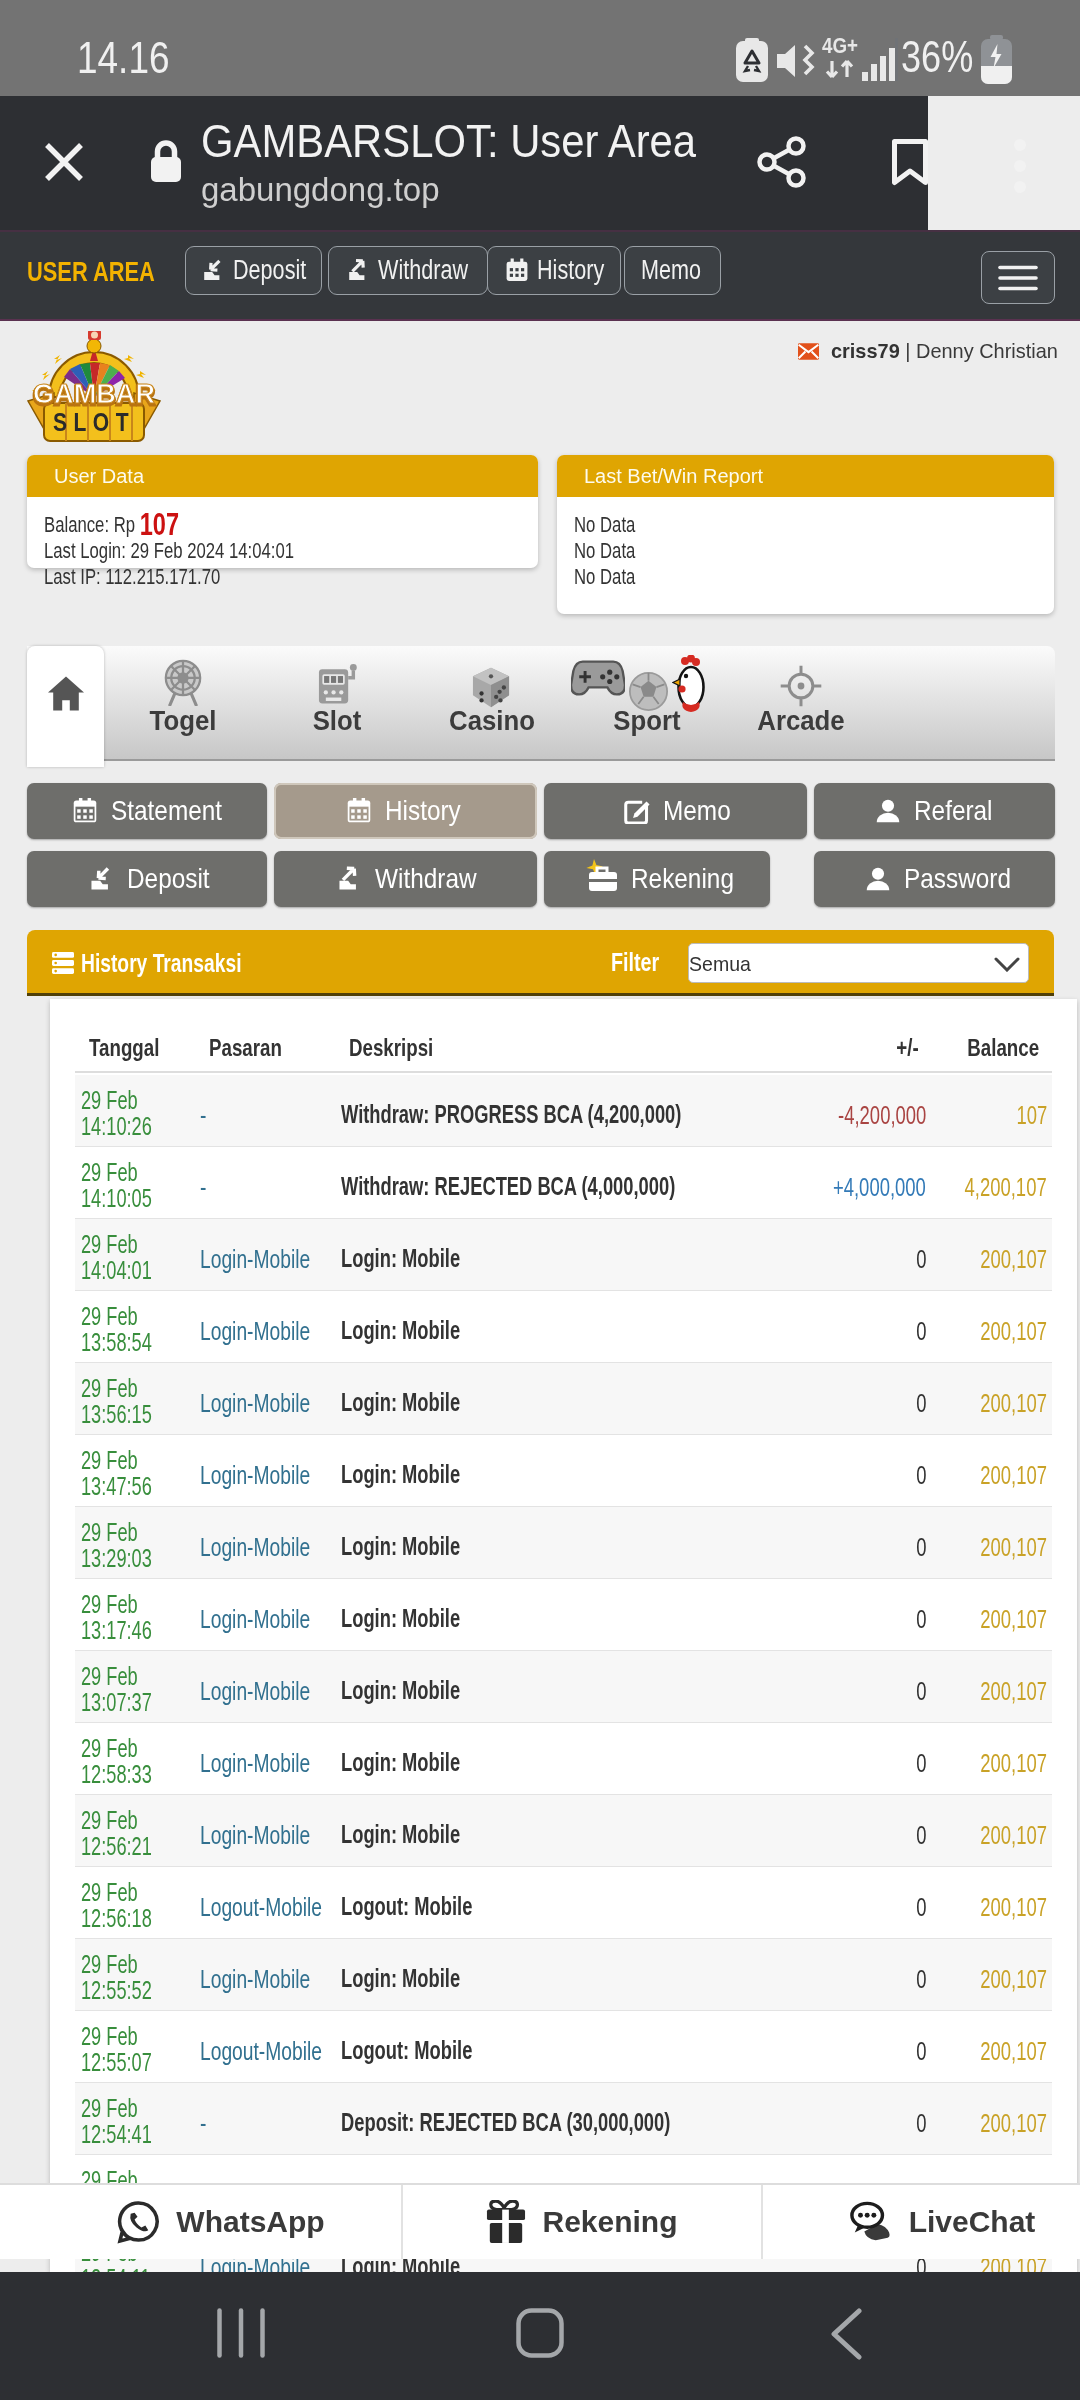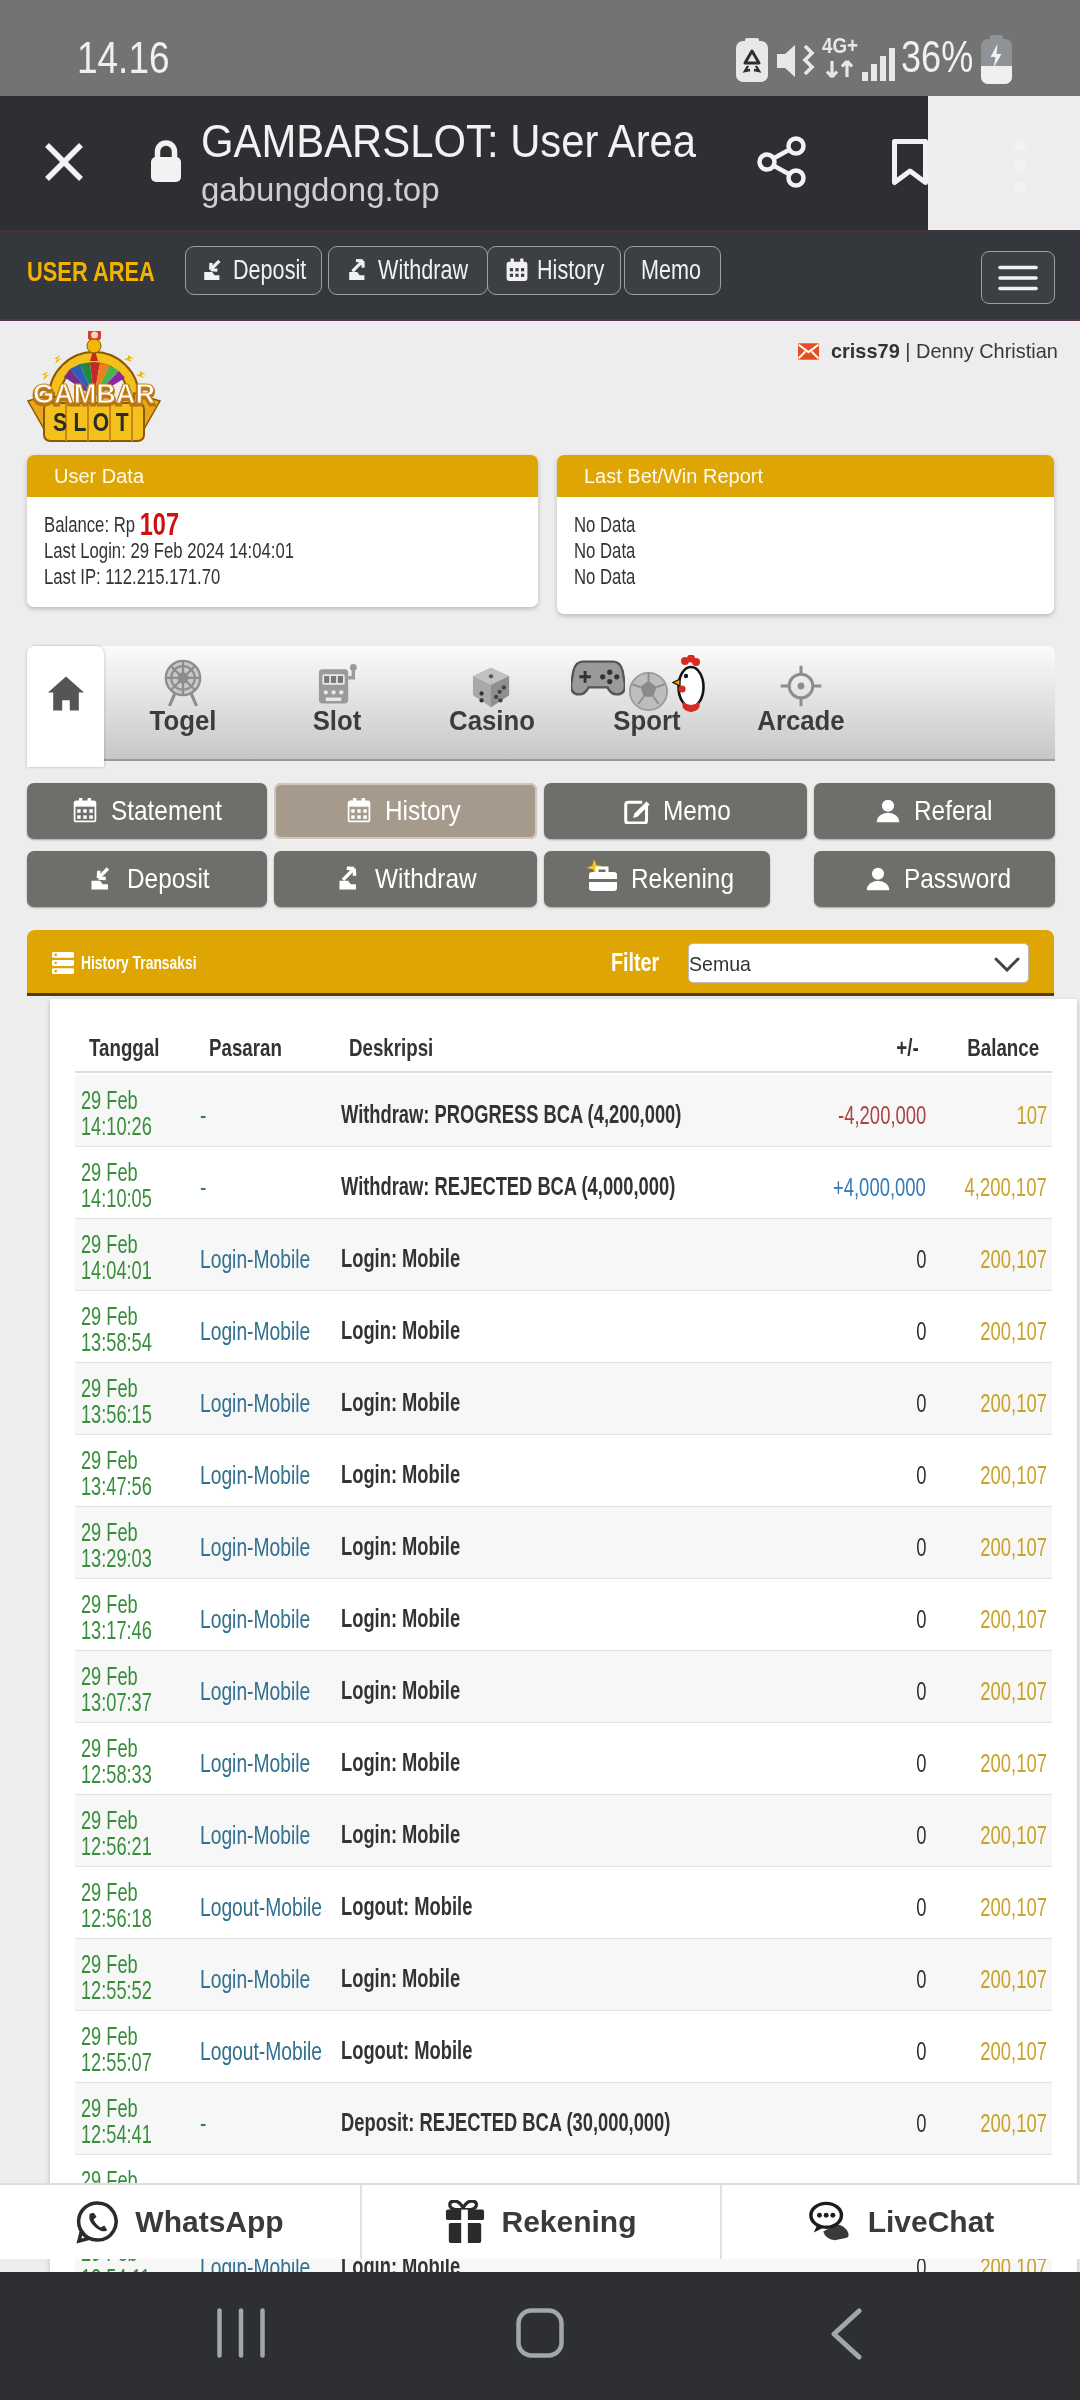--- a/index.html
+++ b/index.html
@@ -36,7 +36,7 @@
 
 .card{position:absolute;background:#fff;border-radius:7px;box-shadow:0 2px 5px rgba(0,0,0,0.22);}
 .cardhead{height:42px;background:#dfa502;border-radius:7px 7px 0 0;color:#fdfbee;font-size:20px;line-height:43px;padding-left:27px;}
-#card1{left:27px;top:134px;width:511px;height:152px;}
+#card1{left:27px;top:134px;width:511px;height:113px;}
 #card2{left:557px;top:134px;width:497px;height:159px;}
 .cardbody{padding:15px 0 0 17px;font-size:22px;color:#333;}
 .cardbody>div{height:26px;line-height:26px;transform:scaleX(.76);transform-origin:0 50%;white-space:nowrap;}

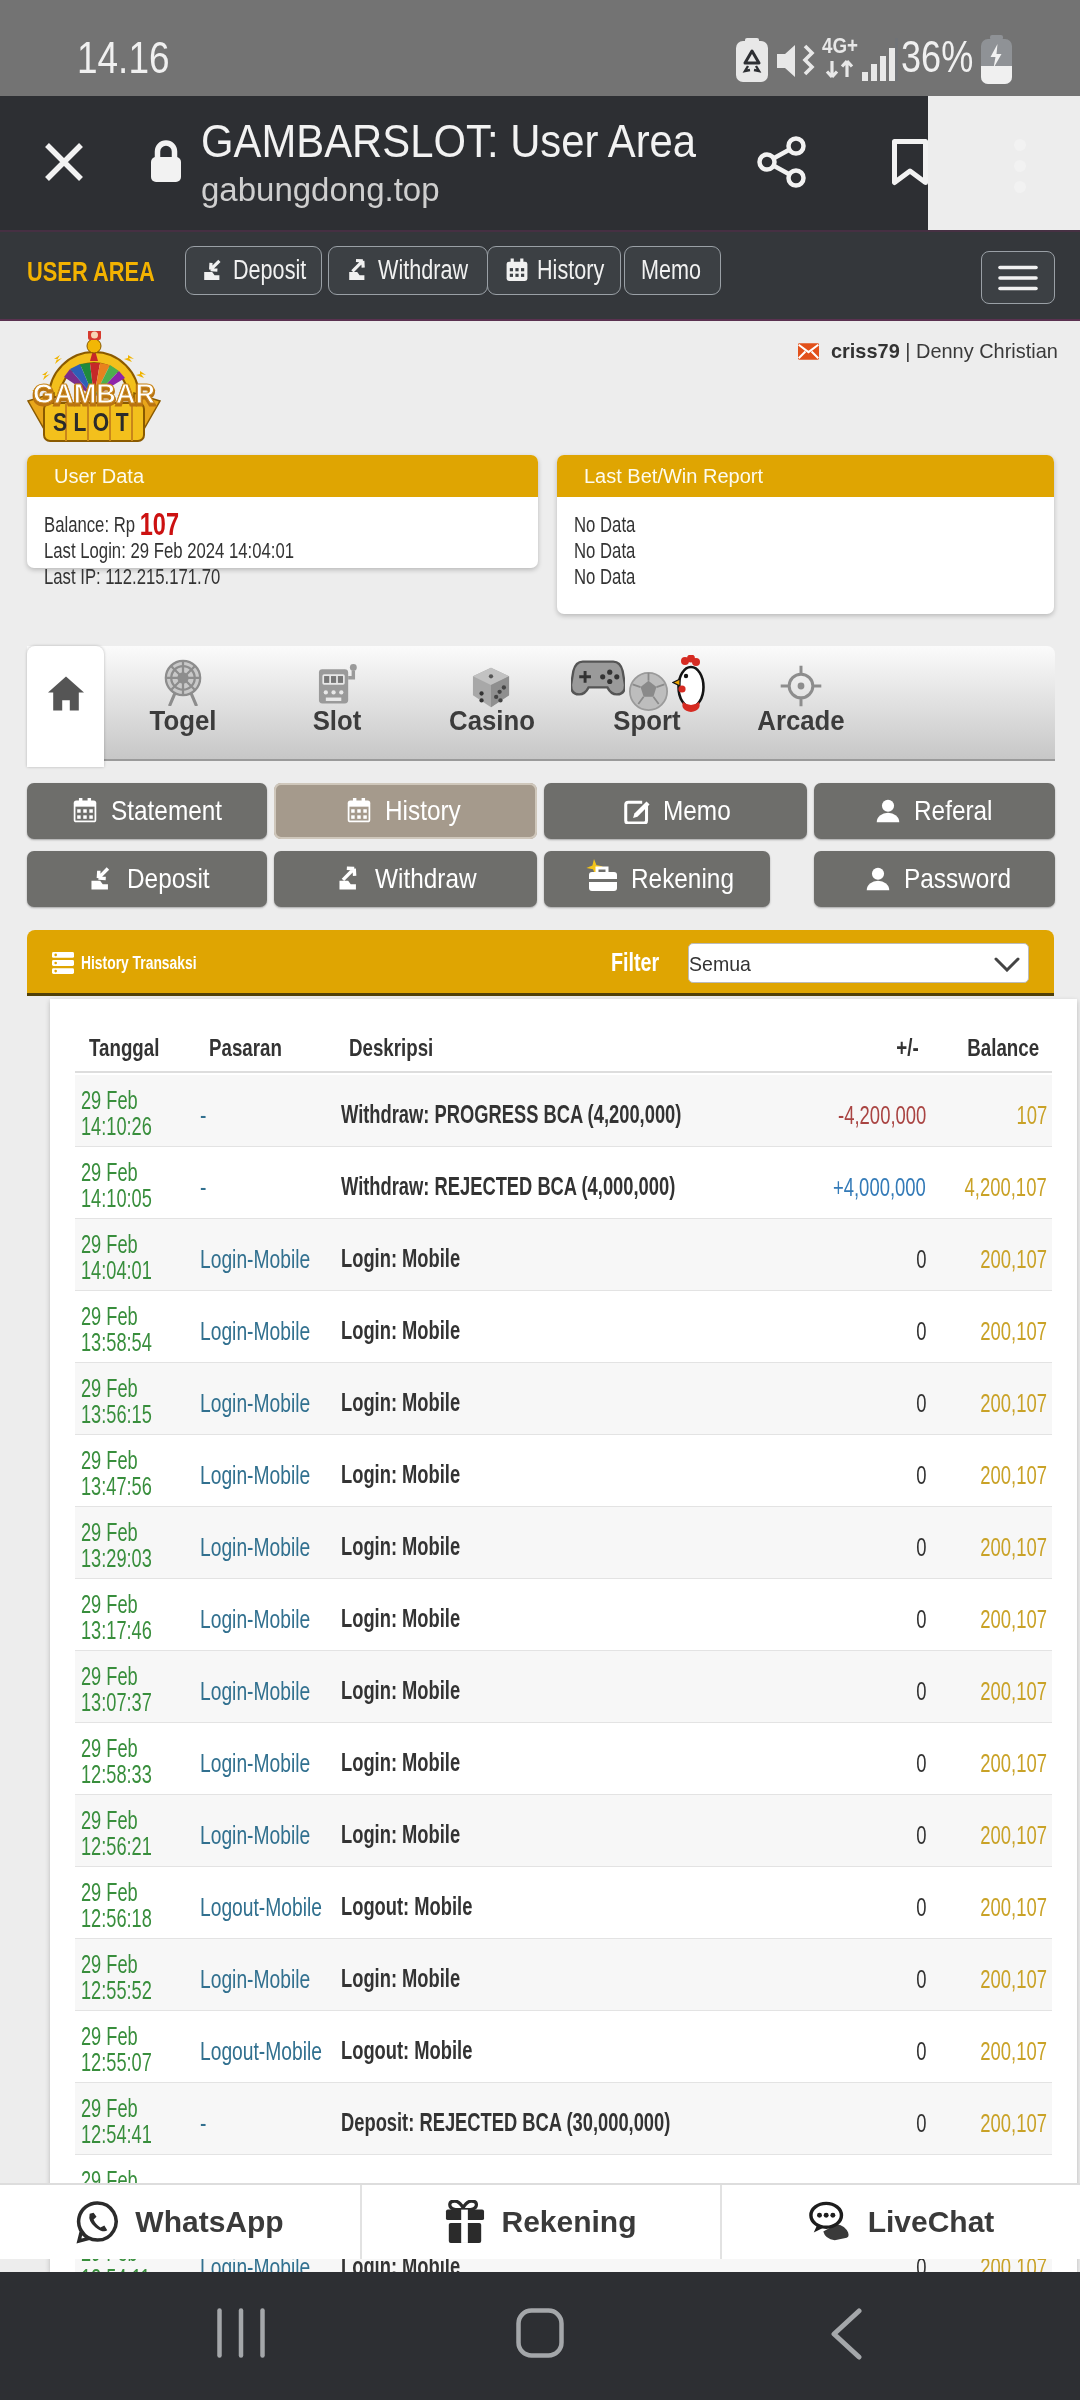--- a/index.html
+++ b/index.html
@@ -55,7 +55,7 @@
 
 
 #histhead{left:27px;top:609px;width:1027px;height:66px;background:#dfa502;border-radius:8px 8px 0 0;border-bottom:3px solid #504008;}
-#histtitle{left:25px;top:16px;font-size:18px;line-height:34px;font-weight:bold;color:#fff;display:flex;align-items:center;gap:7px;}
+#histtitle{left:25px;top:16px;font-size:25px;line-height:34px;font-weight:bold;color:#fff;display:flex;align-items:center;gap:7px;}
 #histtitle .sx{transform:scaleX(.77);}
 #filterlbl{left:584px;top:20px;font-size:25px;line-height:25px;font-weight:bold;color:#fff;transform:scaleX(.79);transform-origin:0 0;}
 #seld{left:661px;top:13px;width:341px;height:40px;background:#fff;border:1px solid #bbb;border-radius:5px;font-size:21px;color:#333;line-height:39px;}

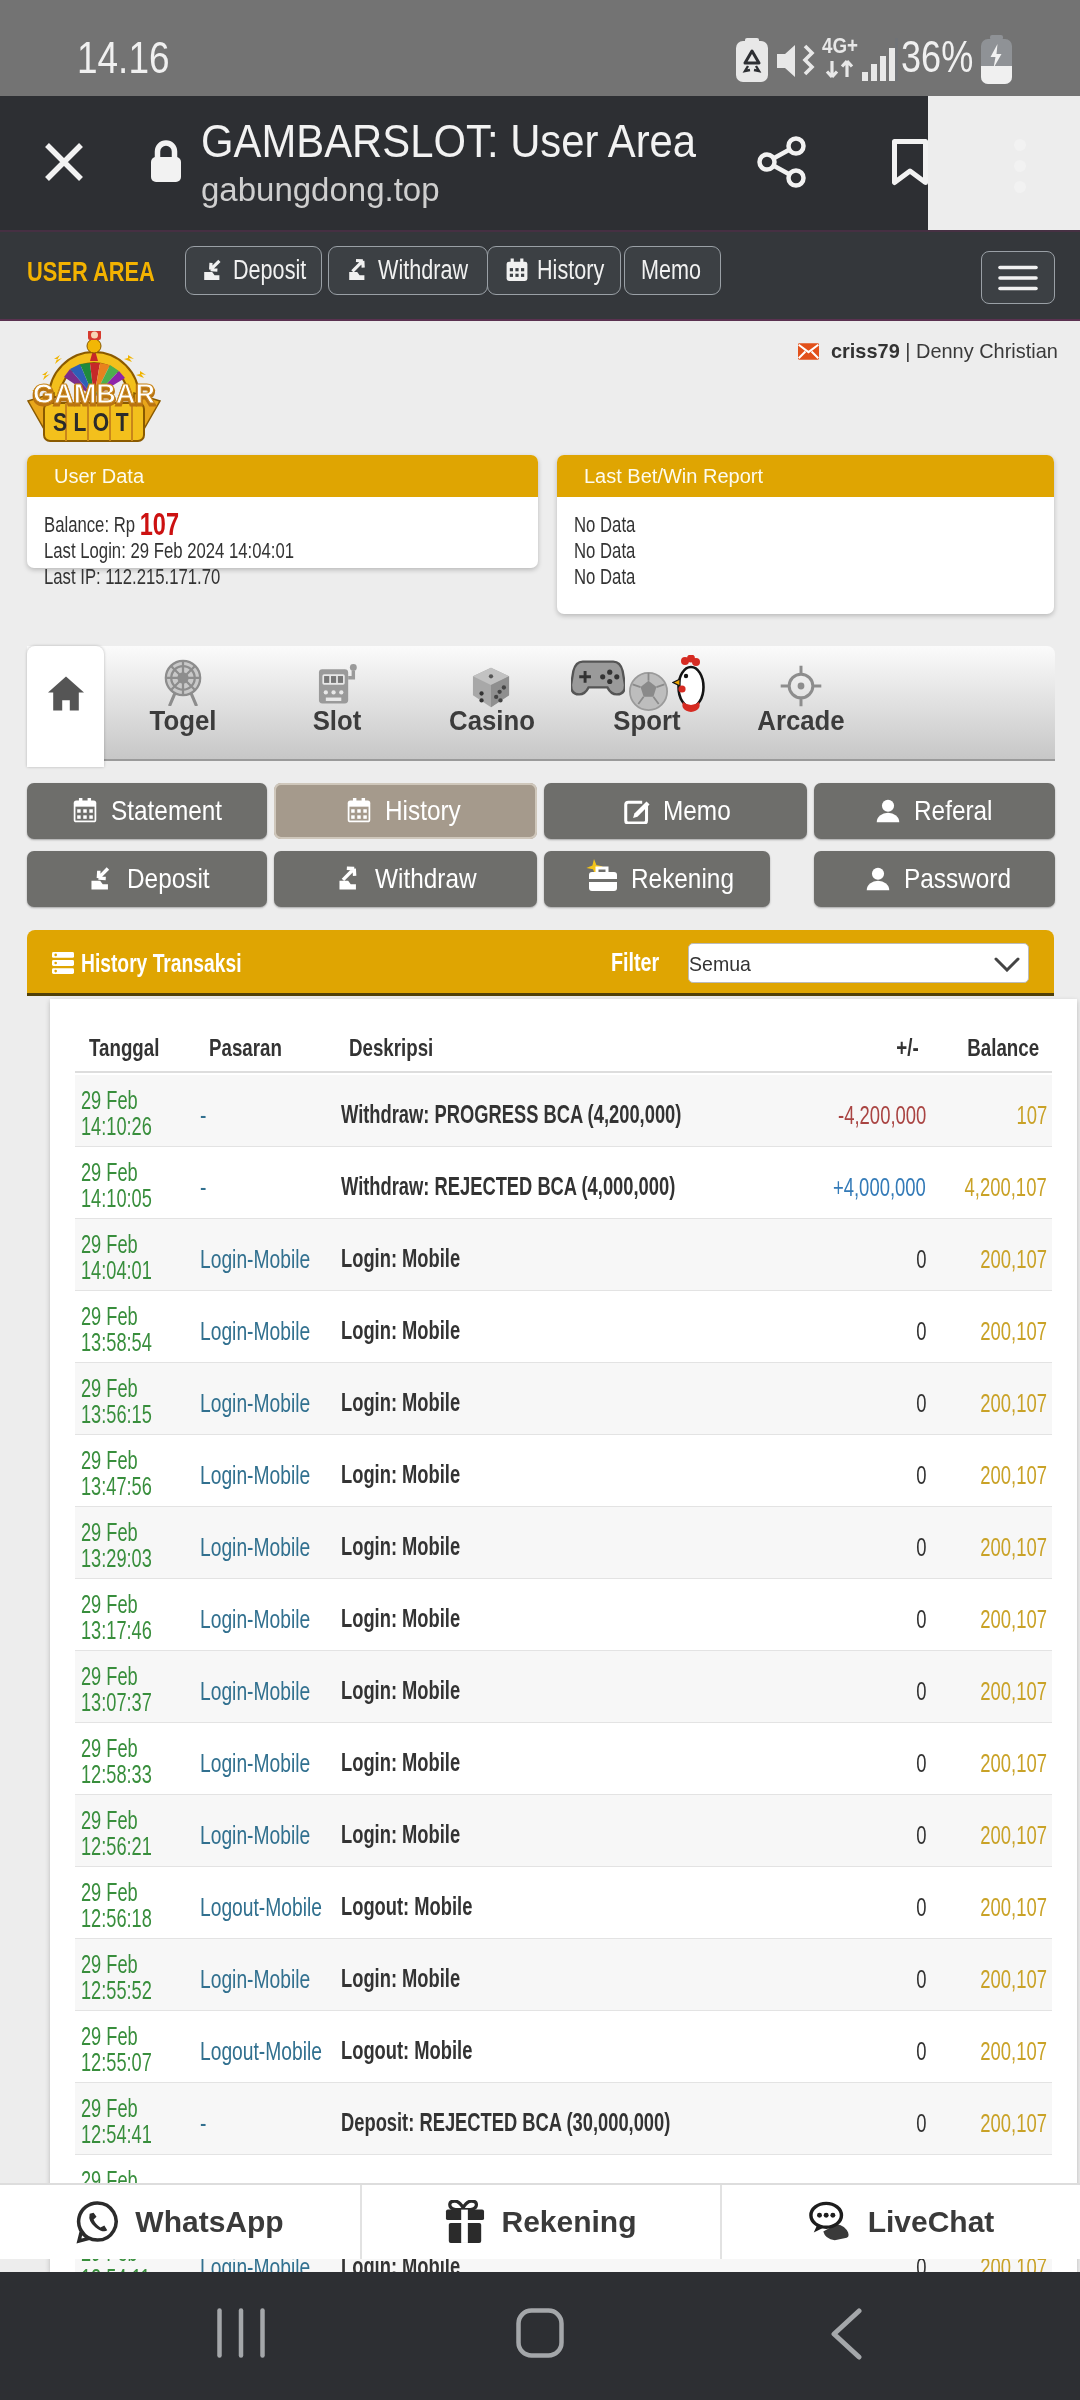--- a/index.html
+++ b/index.html
@@ -77,7 +77,7 @@
 
 
 #bbar{left:0;top:2183px;width:1080px;height:76px;background:#fff;border-top:2px solid #ddd;z-index:5;}
-.bitem{position:absolute;top:0;height:74px;display:flex;align-items:center;justify-content:center;gap:16px;font-size:30px;font-weight:bold;color:#3a3a3a;}
+.bitem{position:absolute;top:0;height:74px;display:flex;align-items:center;justify-content:center;gap:16px;font-size:30px;font-weight:bold;color:#3a3a3a;margin-left:41px;}
 #bi1{left:0;width:360px;}
 #bi2{left:360px;width:362px;border-left:2px solid #e2e2e2;border-right:2px solid #e2e2e2;}
 #bi3{left:722px;width:358px;}

